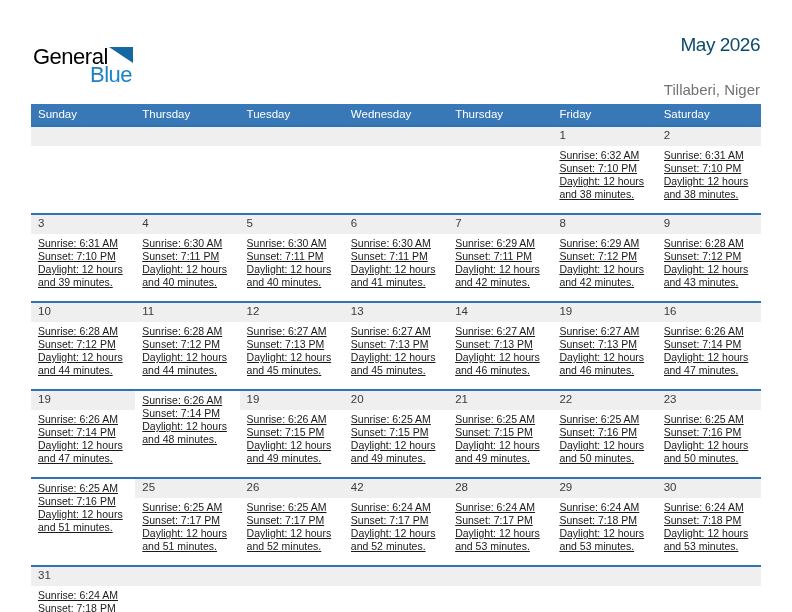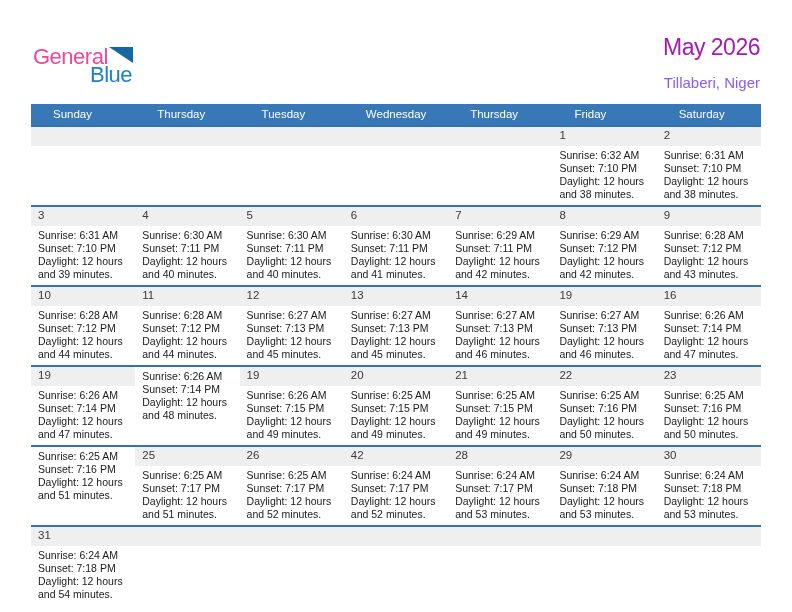--- a/index.html
+++ b/index.html
@@ -22,7 +22,7 @@
   }
   .logo-line1 { display: flex; align-items: flex-start; }
   .logo-general {
-    font-size: 22px; color: #ec4899; letter-spacing: -0.5px; font-weight: 400;
+    font-size: 22px; color: #000000; letter-spacing: -0.5px; font-weight: 400;
   }
   .logo-tri { margin-left: 1px; margin-top: 1px; display: block; }
   .logo-blue {

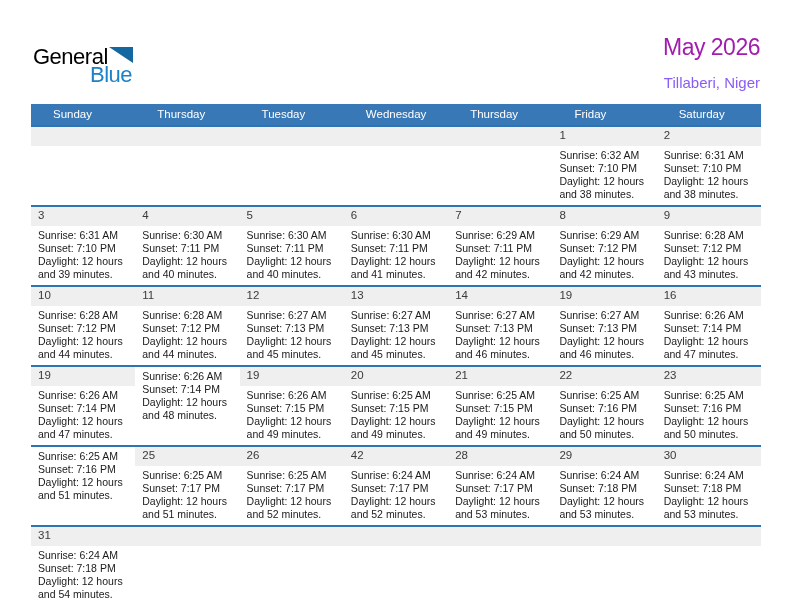--- a/index.html
+++ b/index.html
@@ -32,7 +32,7 @@
   .title-block {
     position: absolute; right: 32px; top: 34px; text-align: right;
   }
-  .page-title { font-size: 23px; color: #a21caf; letter-spacing: -0.5px; }
+  .page-title { font-size: 19px; color: #0c4a6e; letter-spacing: -0.5px; }
   .page-subtitle { font-size: 15px; color: #8b5cf6; margin-top: 13px; }
 
   .calendar { position: absolute; left: 31px; top: 104px; width: 730px; }

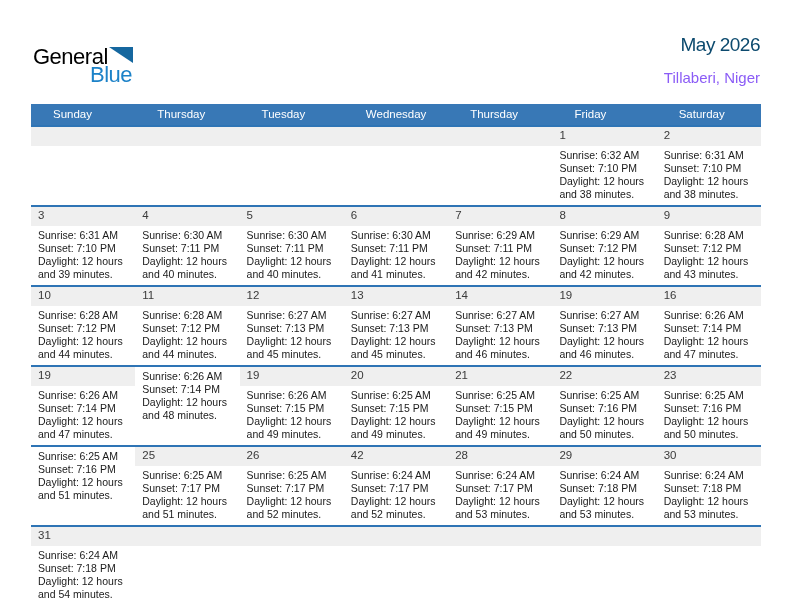--- a/index.html
+++ b/index.html
@@ -33,7 +33,7 @@
     position: absolute; right: 32px; top: 34px; text-align: right;
   }
   .page-title { font-size: 19px; color: #0c4a6e; letter-spacing: -0.5px; }
-  .page-subtitle { font-size: 15px; color: #8b5cf6; margin-top: 13px; }
+  .page-subtitle { font-size: 15px; color: #737373; margin-top: 25px; }
 
   .calendar { position: absolute; left: 31px; top: 104px; width: 730px; }
   .weekday-header {

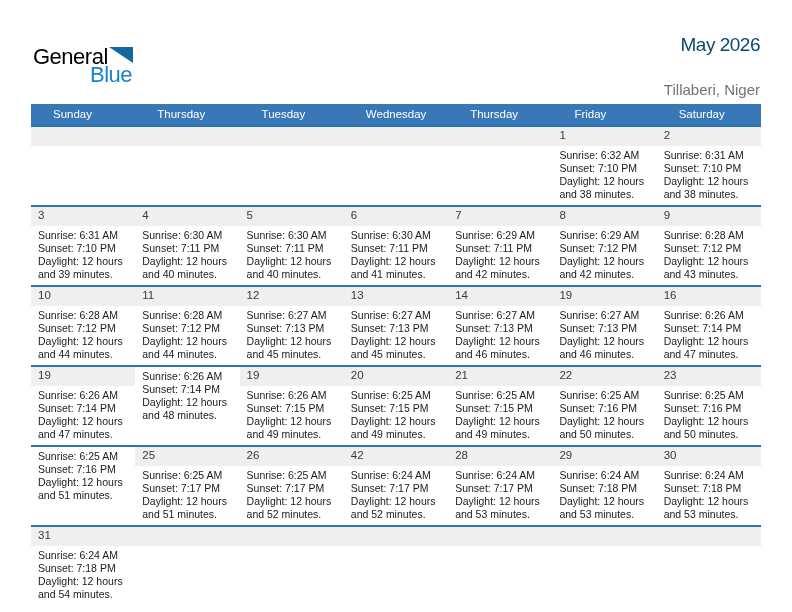--- a/index.html
+++ b/index.html
@@ -41,7 +41,7 @@
   }
   .weekday-cell {
     flex: 1 1 0; color: #ffffff; font-size: 11.5px; line-height: 21px;
-    padding-left: 22px; overflow: hidden; white-space: nowrap;
+    padding-left: 7px; overflow: hidden; white-space: nowrap;
   }
   .week-row {
     display: flex; border-top: 2px solid var(--divider);

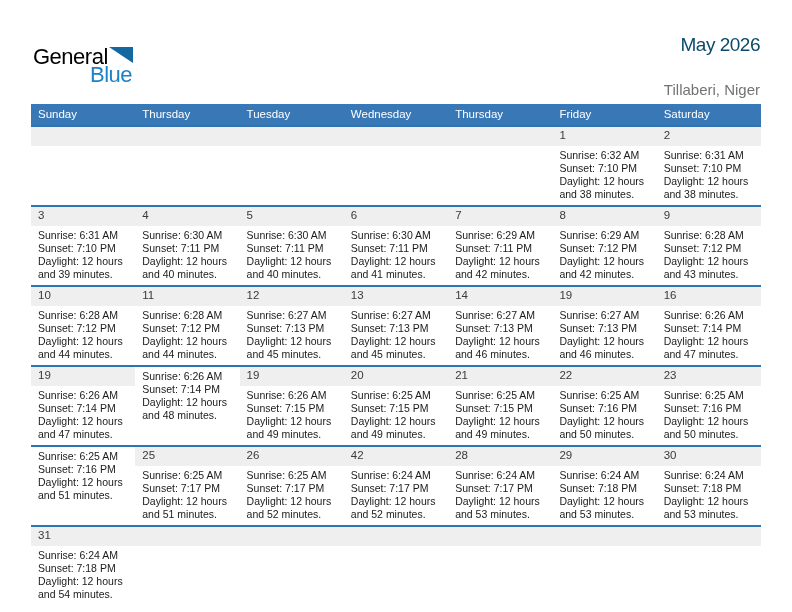--- a/index.html
+++ b/index.html
@@ -53,7 +53,7 @@
     padding: 2px 0 0 7px;
   }
   .day-details {
-    padding: 3px 2px 4px 7px; min-height: 52px;
+    padding: 3px 2px 12px 7px; min-height: 52px; text-decoration: underline;
   }
   .detail-line {
     font-size: 10.5px; line-height: 13px; color: #1a1a1a;

